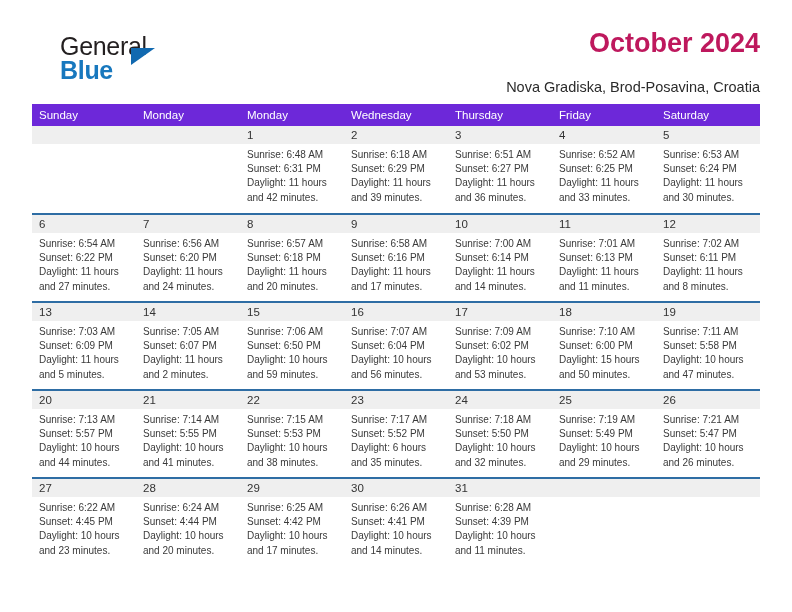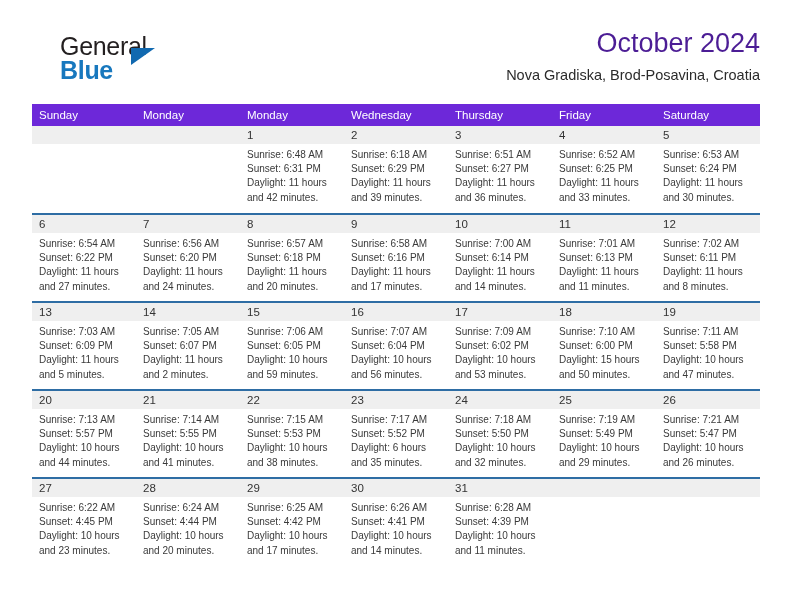--- a/index.html
+++ b/index.html
@@ -77,10 +77,10 @@
   }
   .cal-title {
     font-size: 27px;
-    color: #4c1d95;
+    color: #be185d;
     line-height: 34px;
     white-space: nowrap;
-    font-weight: normal;
+    font-weight: bold;
   }
   .cal-subtitle {
     font-size: 14.5px;

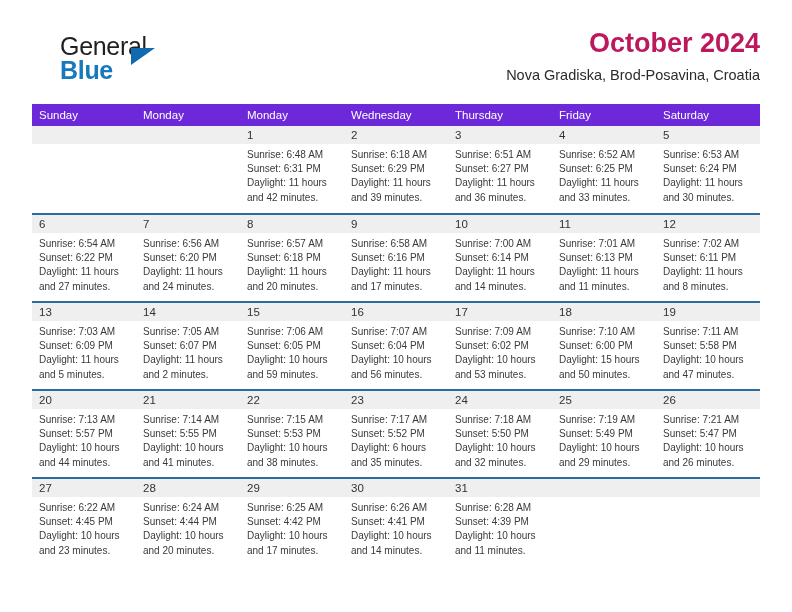--- a/index.html
+++ b/index.html
@@ -86,7 +86,7 @@
     font-size: 14.5px;
     color: #2b2b2b;
     line-height: 22px;
-    margin-top: 4px;
+    margin-top: 16px;
     white-space: nowrap;
   }
 

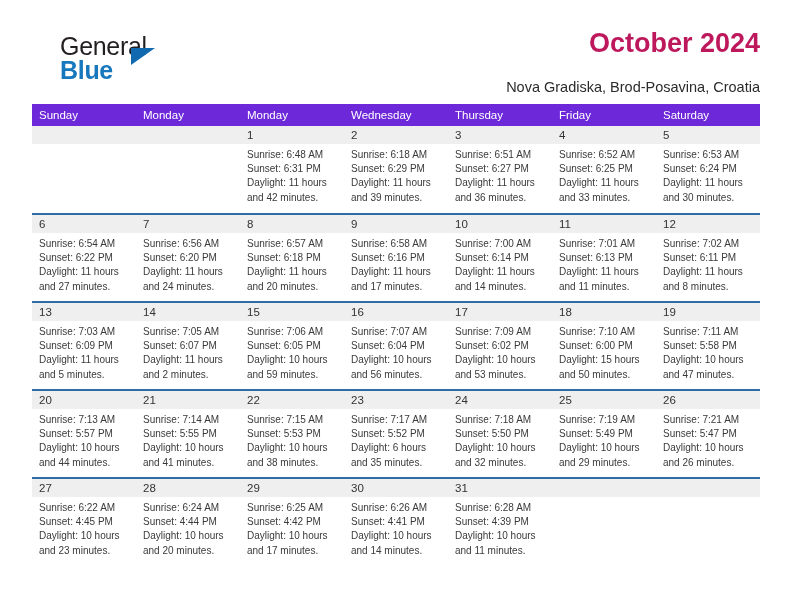--- a/index.html
+++ b/index.html
@@ -312,7 +312,7 @@
             <div class="daynum">15</div>
             <div class="details">
               <div>Sunrise: 7:06 AM</div>
-              <div>Sunset: 6:05 PM</div>
+              <div>Sunset: 6:50 PM</div>
               <div class="daylight">Daylight: 10 hours and 59 minutes.</div>
             </div>
           </td>

